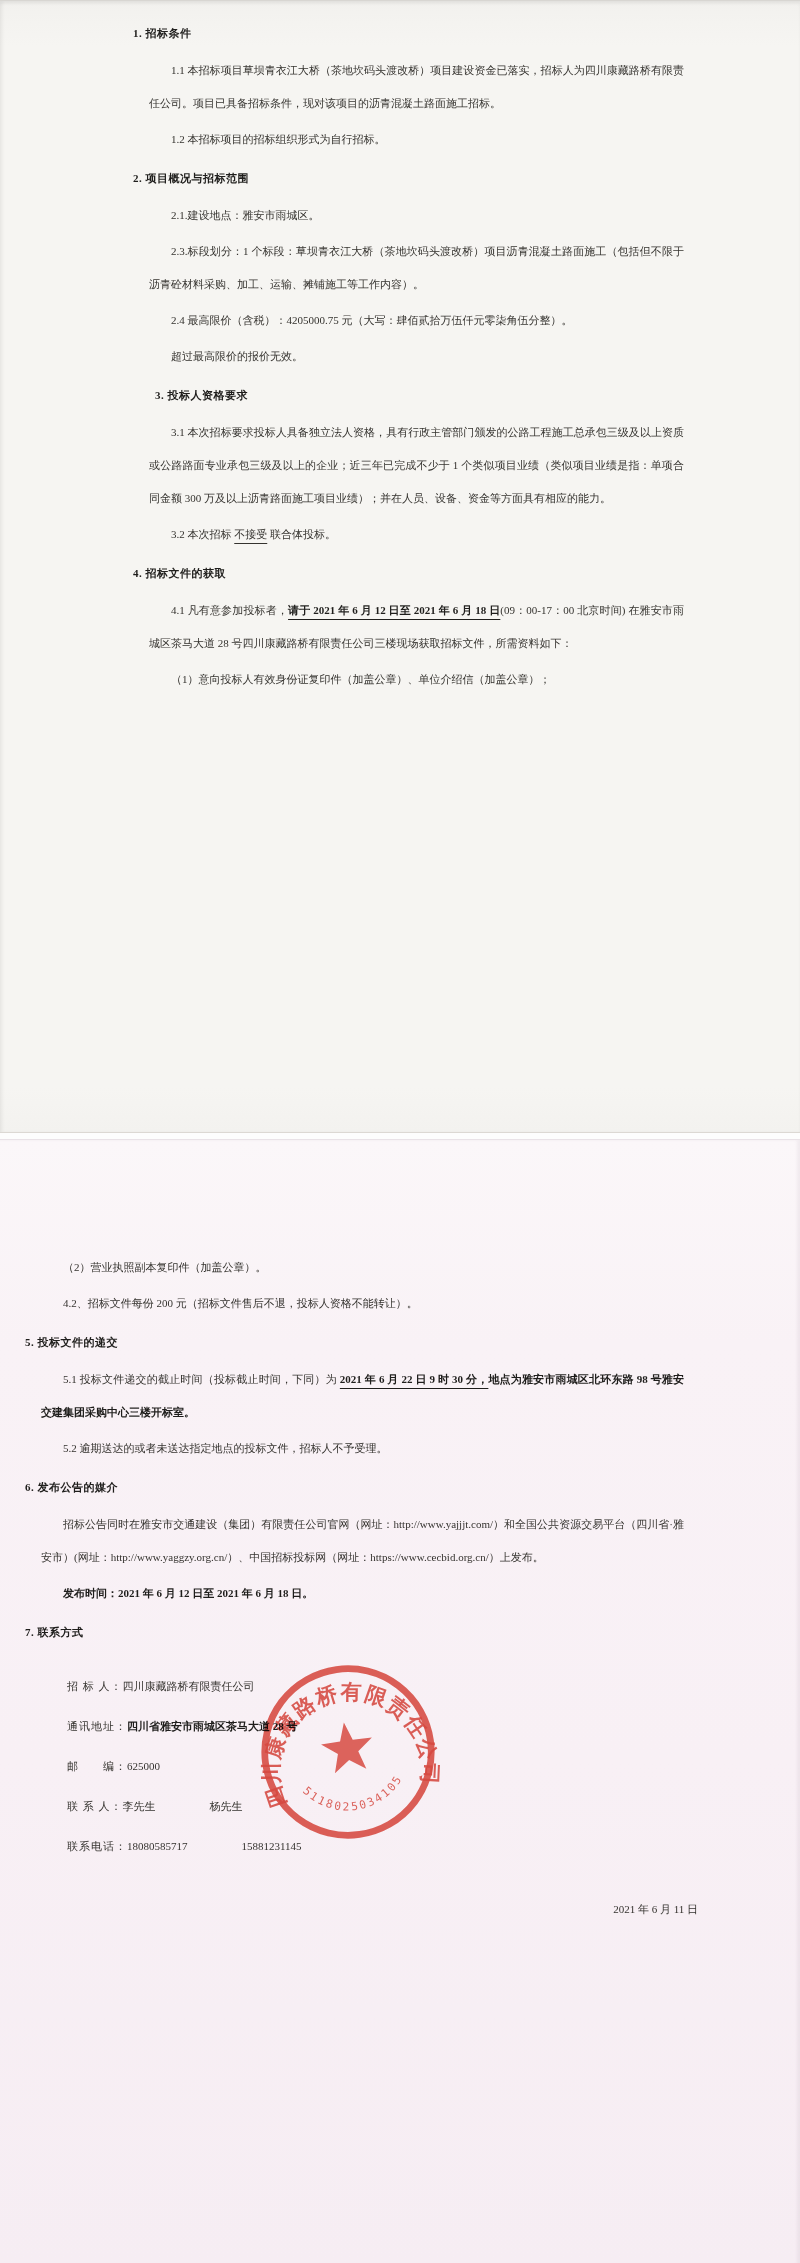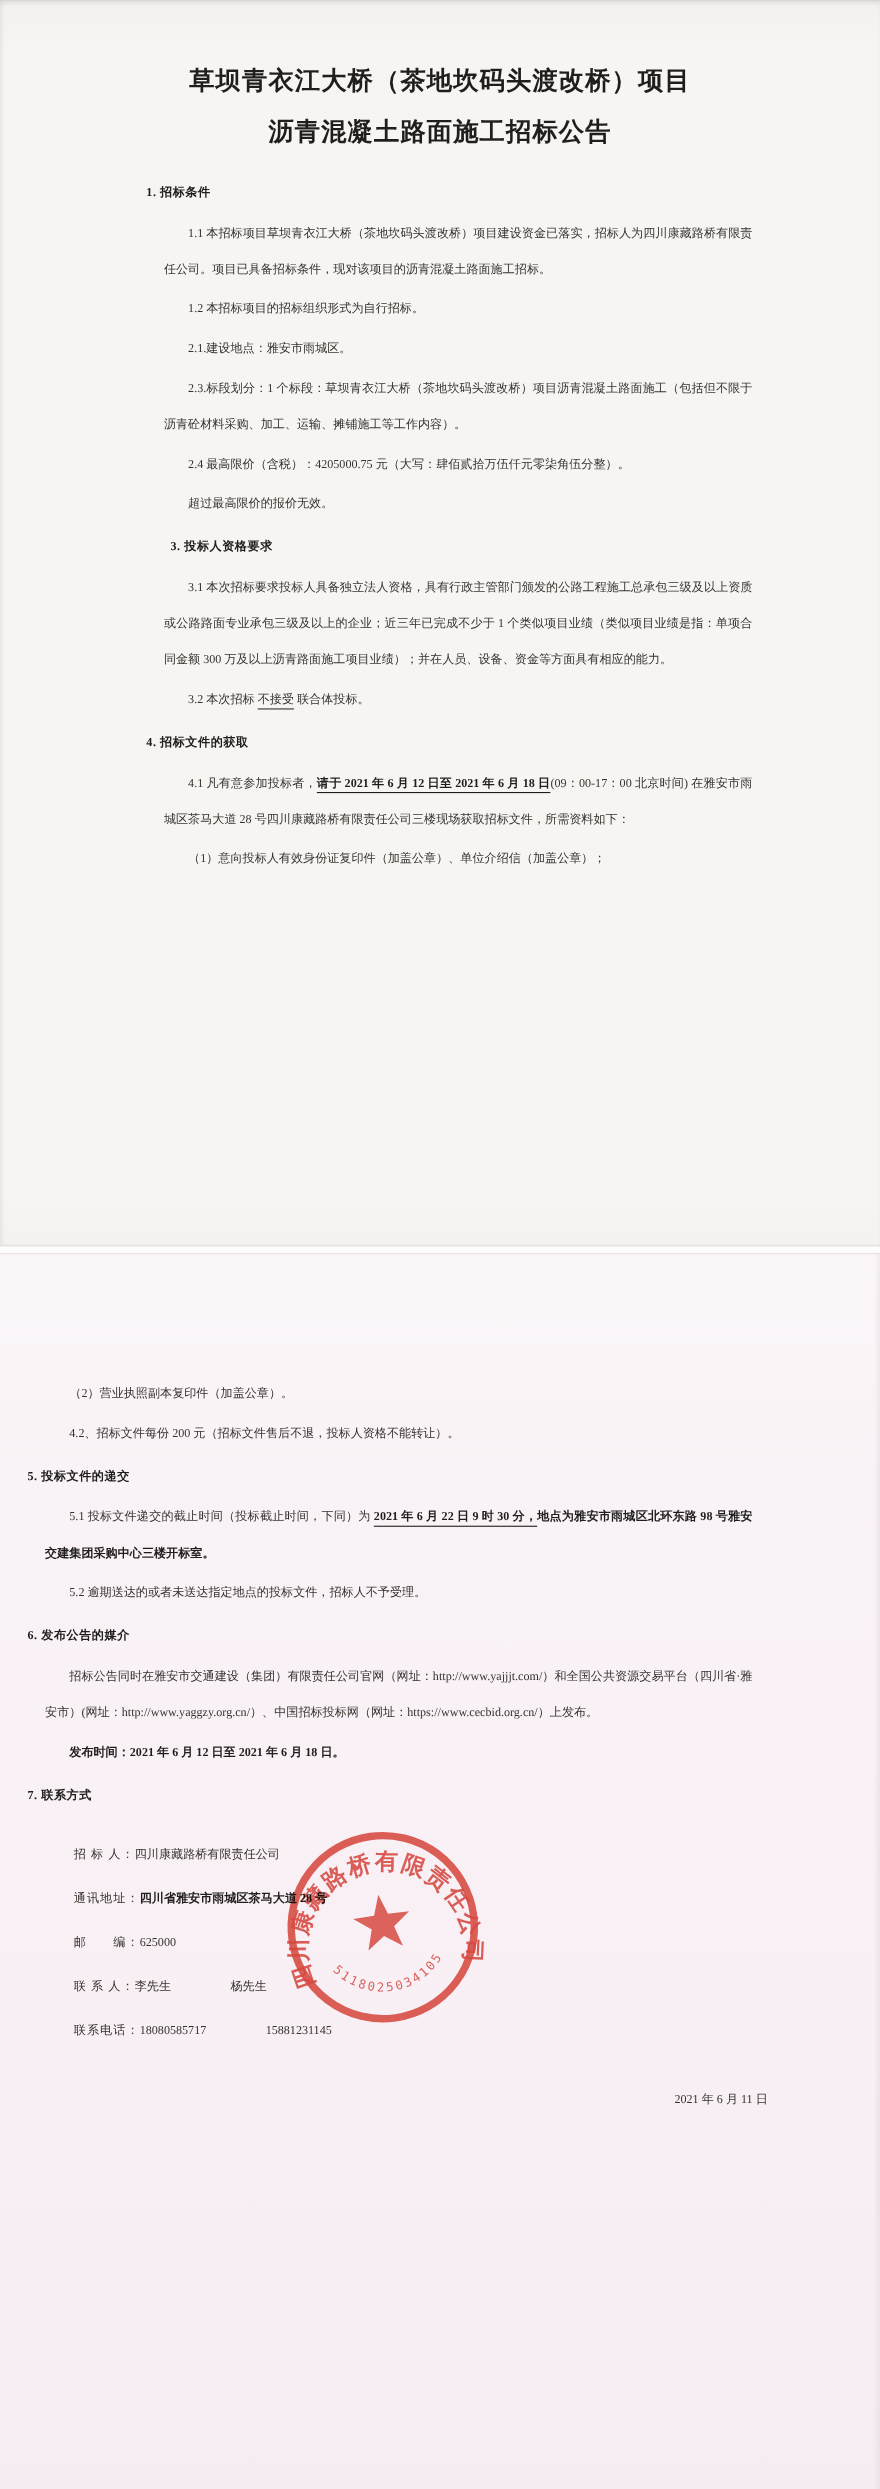--- a/index.html
+++ b/index.html
@@ -107,10 +107,6 @@
 <div class="scan">
 
   <div class="page page-1">
-    <div class="title-block">
-      <div>草坝青衣江大桥（茶地坎码头渡改桥）项目</div>
-      <div>沥青混凝土路面施工招标公告</div>
-    </div>
     <div class="body-text">
         <div class="doc-heading"><span>1. 招标条件</span></div>
         <p class="doc-para"><span>1.1 本招标项目草坝青衣江大桥（茶地坎码头渡改桥）项目建设资金已落实，招标人为四川康藏路桥有限责任公司。项目已具备招标条件，现对该项目的沥青混凝土路面施工招标。</span></p>

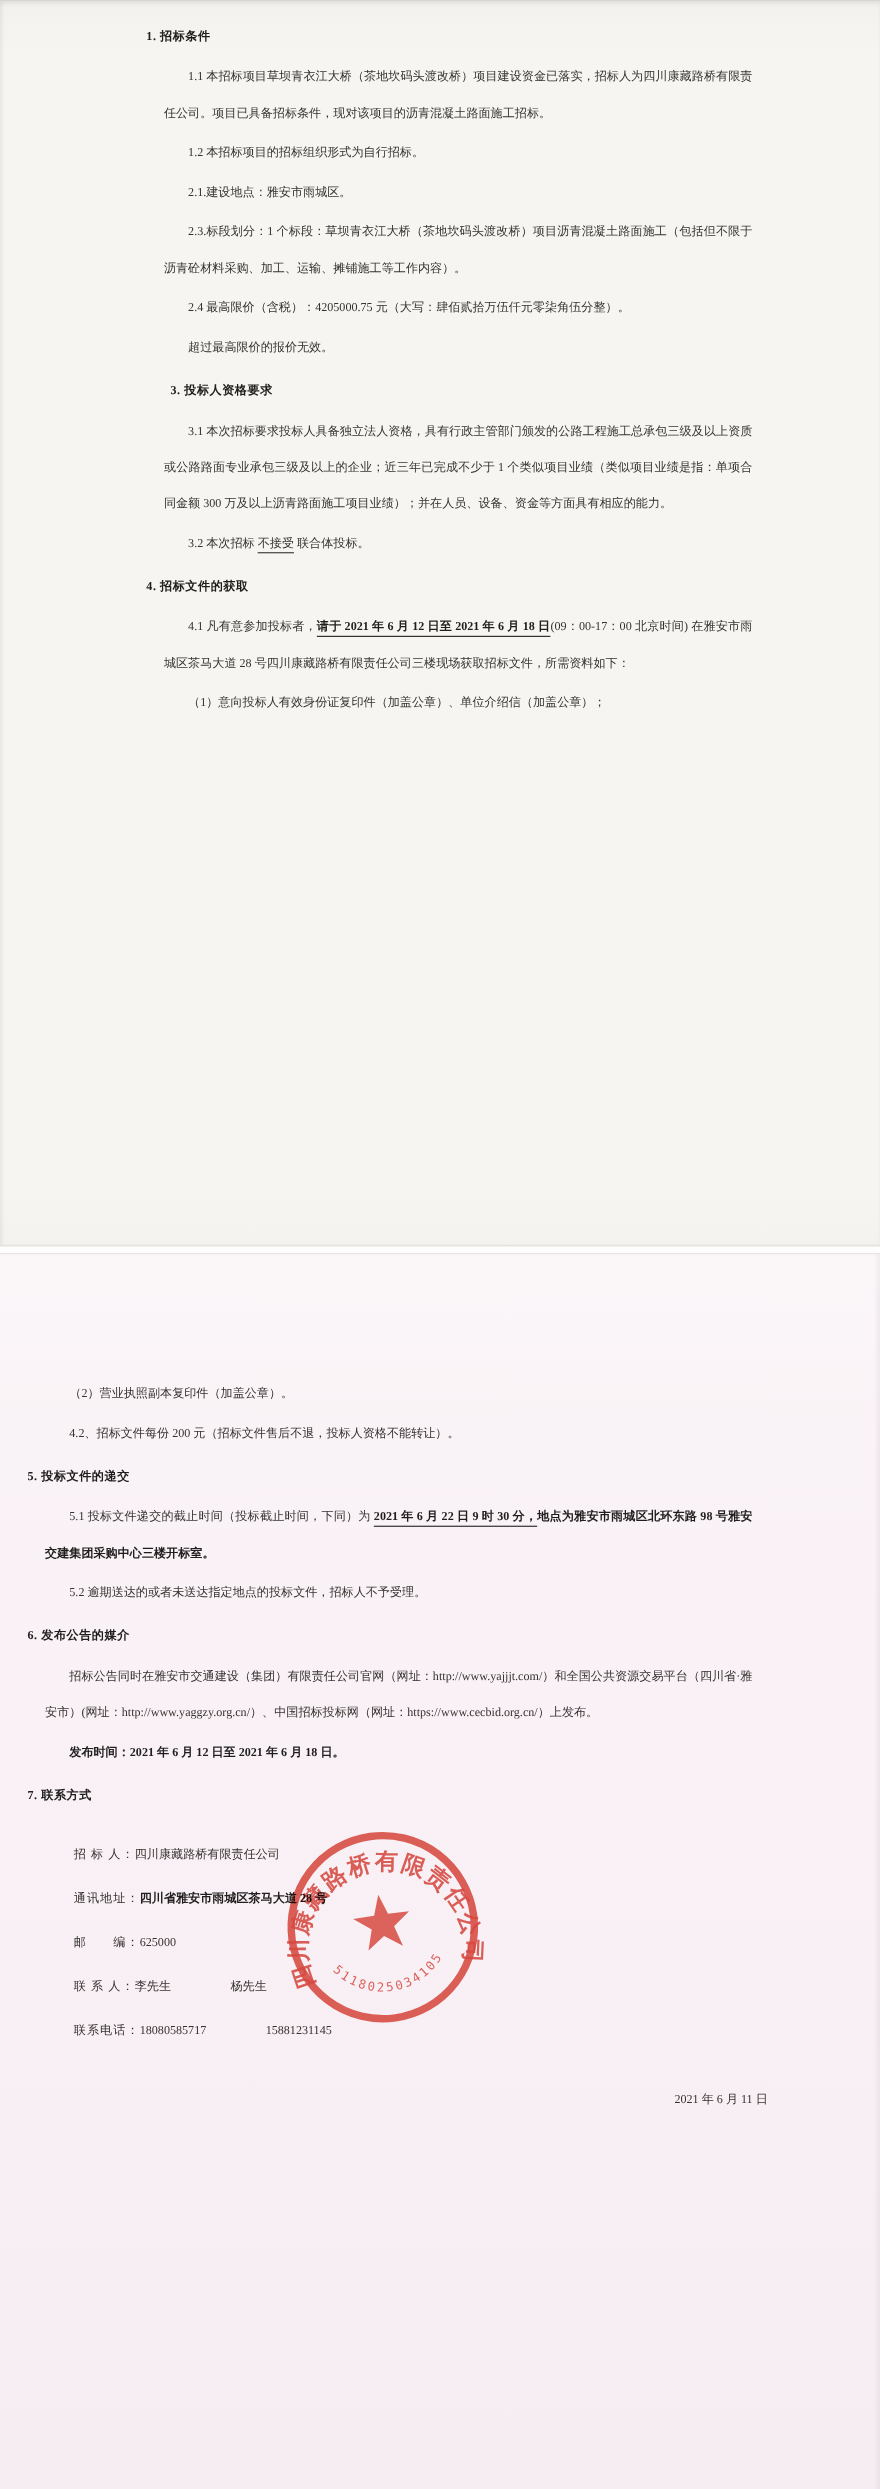--- a/index.html
+++ b/index.html
@@ -111,6 +111,7 @@
         <div class="doc-heading"><span>1. 招标条件</span></div>
         <p class="doc-para"><span>1.1 本招标项目草坝青衣江大桥（茶地坎码头渡改桥）项目建设资金已落实，招标人为四川康藏路桥有限责任公司。项目已具备招标条件，现对该项目的沥青混凝土路面施工招标。</span></p>
         <p class="doc-para"><span>1.2 本招标项目的招标组织形式为自行招标。</span></p>
+        <div class="doc-heading"><span>2. 项目概况与招标范围</span></div>
         <p class="doc-para"><span>2.1.建设地点：雅安市雨城区。</span></p>
         <p class="doc-para"><span>2.3.标段划分：1 个标段：草坝青衣江大桥（茶地坎码头渡改桥）项目沥青混凝土路面施工（包括但不限于沥青砼材料采购、加工、运输、摊铺施工等工作内容）。</span></p>
         <p class="doc-para"><span>2.4 最高限价（含税）：4205000.75 元（大写：肆佰贰拾万伍仟元零柒角伍分整）。</span></p>

